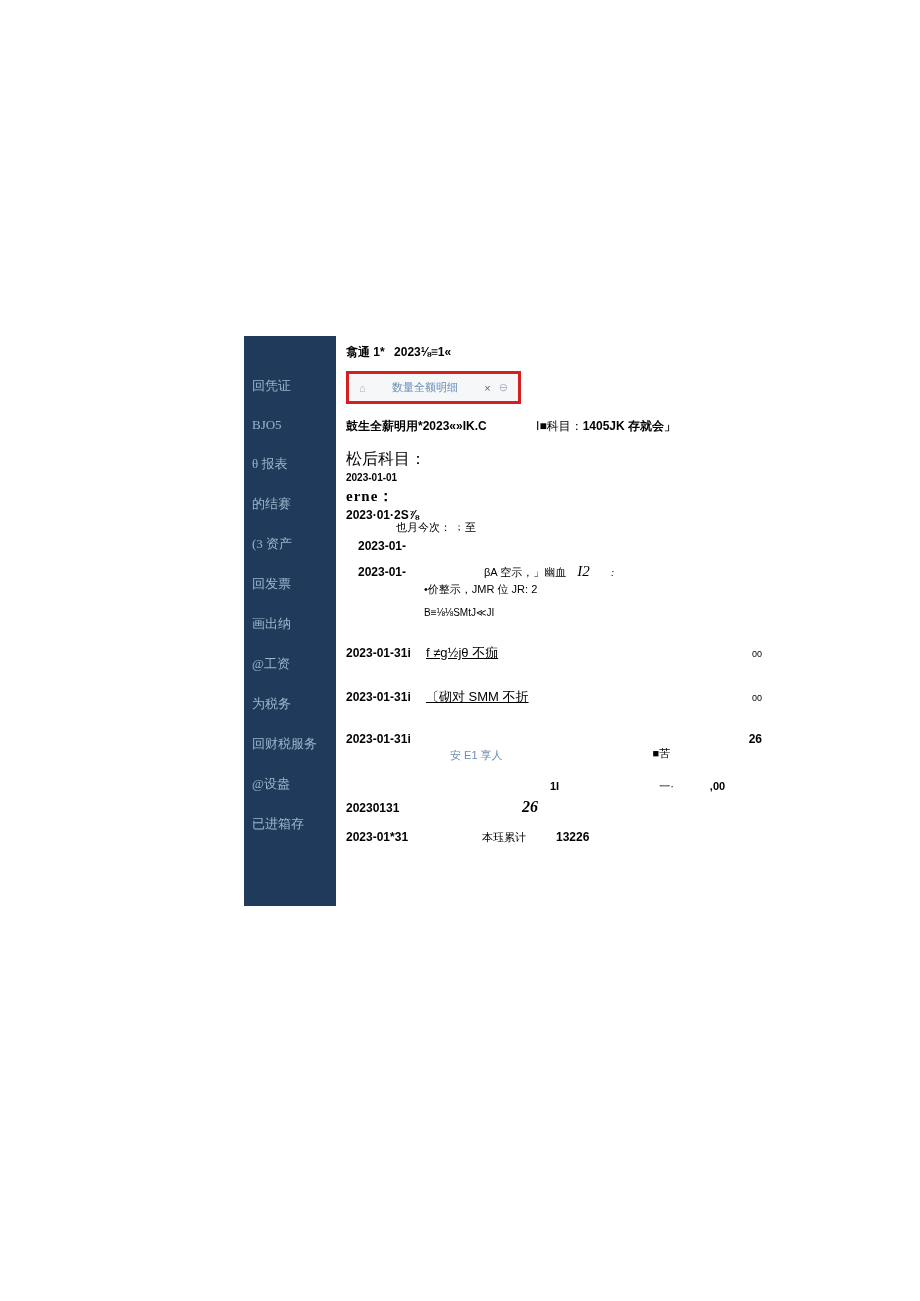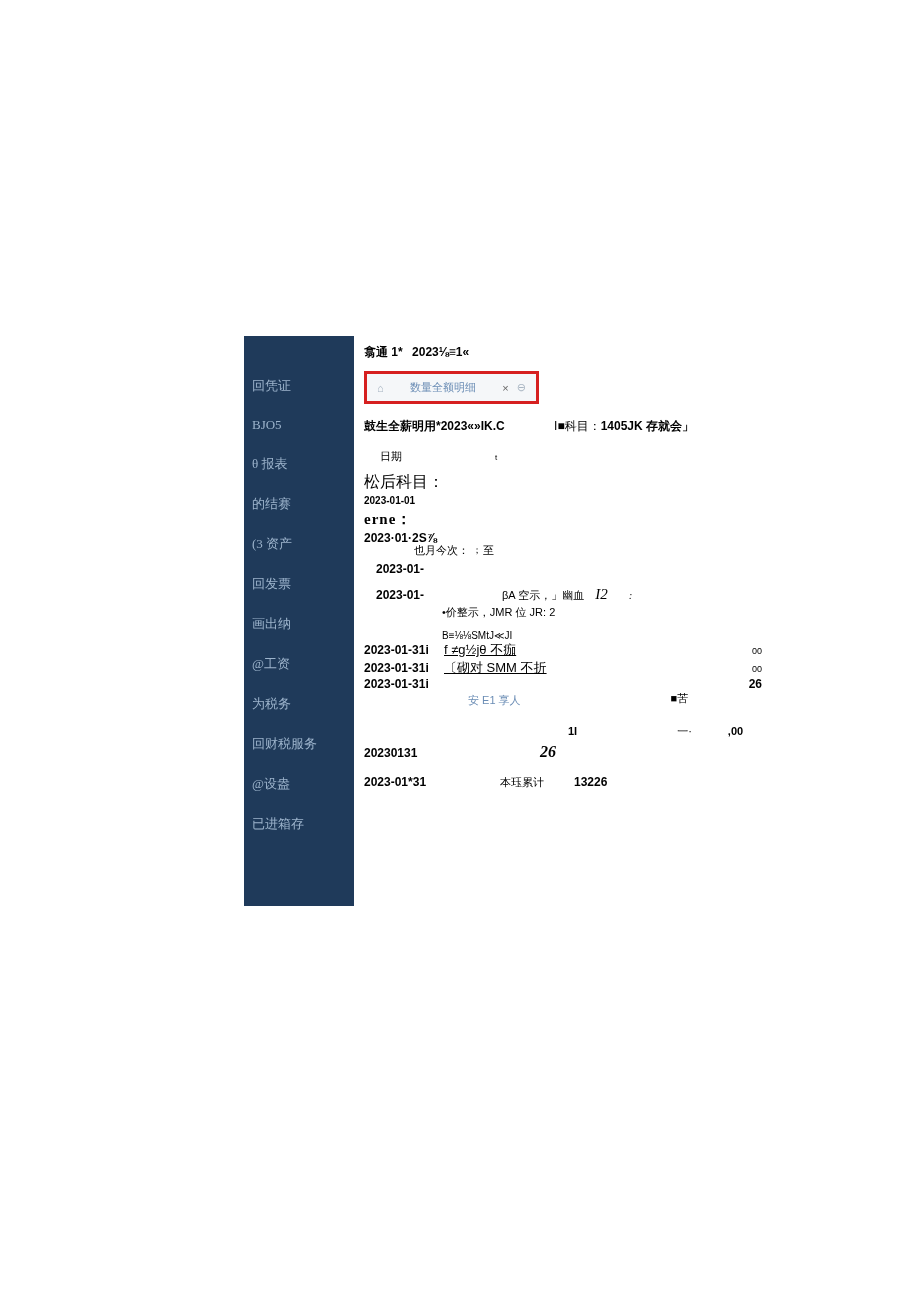--- a/index.html
+++ b/index.html
@@ -5,7 +5,7 @@
 * { margin: 0; padding: 0; box-sizing: border-box; }
 body { background: #fff; font-family: "Microsoft YaHei", Arial, sans-serif; width: 920px; height: 1301px; position: relative; }
 .app { position: absolute; top: 336px; left: 244px; width: 528px; height: 570px; display: flex; }
-.sidebar { width: 110px; background: #1f3a5a; display: flex; flex-direction: column; padding-top: 30px; }
+.sidebar { width: 92px; background: #1f3a5a; display: flex; flex-direction: column; padding-top: 30px; }
 .sidebar-item { color: #9db4cc; font-size: 13px; padding: 11px 8px; cursor: pointer; white-space: nowrap; font-family: "SimSun", serif; }
 .main { flex: 1; background: #fff; padding: 8px 10px; color: #000; font-size: 12px; position: relative; }
 .topline { font-weight: bold; font-size: 12px; margin-bottom: 10px; }

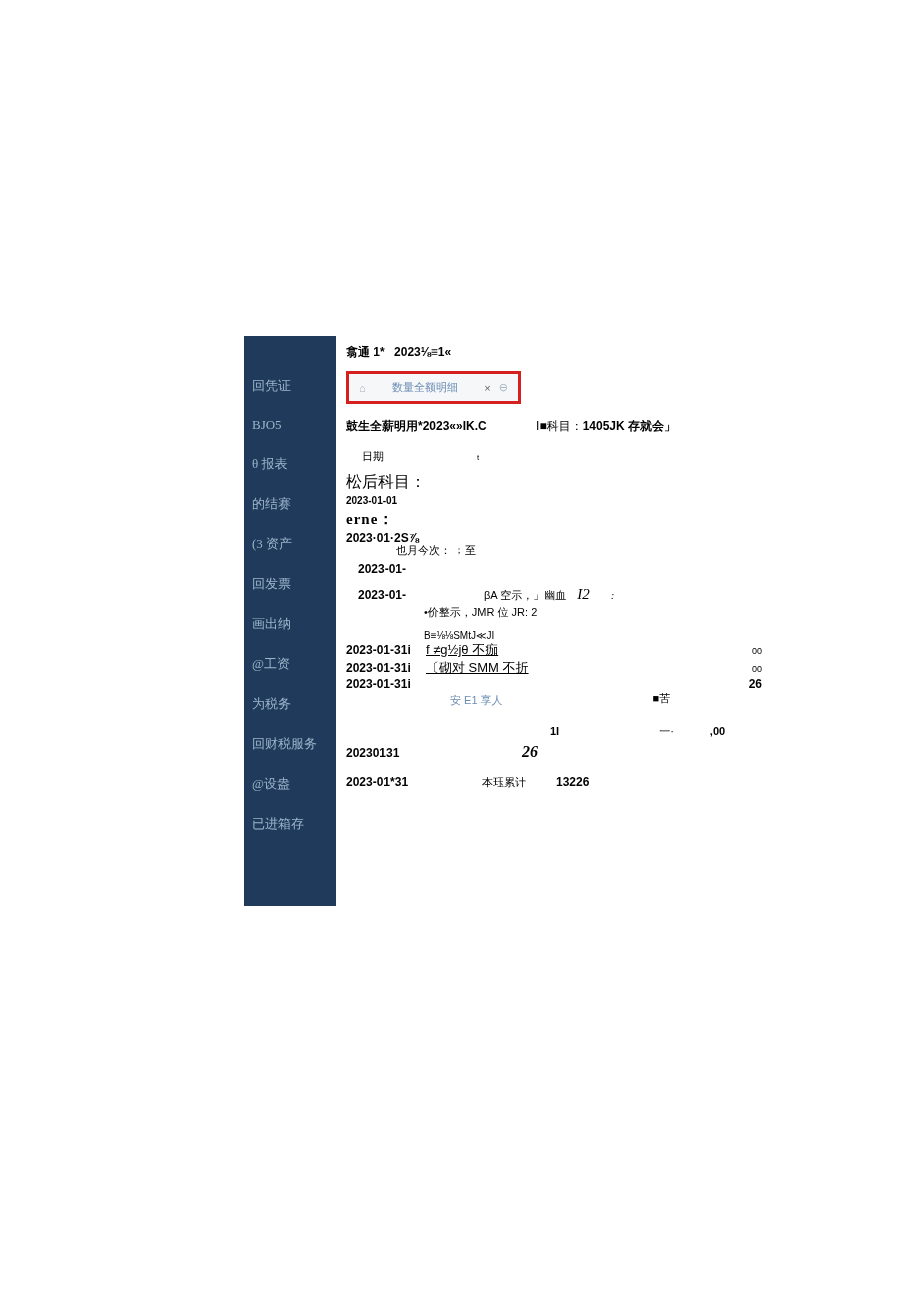--- a/index.html
+++ b/index.html
@@ -87,10 +87,6 @@
       <span class="kmu"><span class="kmu-label">I■科目：</span><span>1405JK 存就会」</span></span>
     </div>
 
-    <div class="period-date">
-      <span>日期</span>
-      <span style="margin-left:90px;font-size:8px;">t</span>
-    </div>
 
     <div class="songhou">松后科目：</div>
     <div class="bold-date">2023-01-01</div>

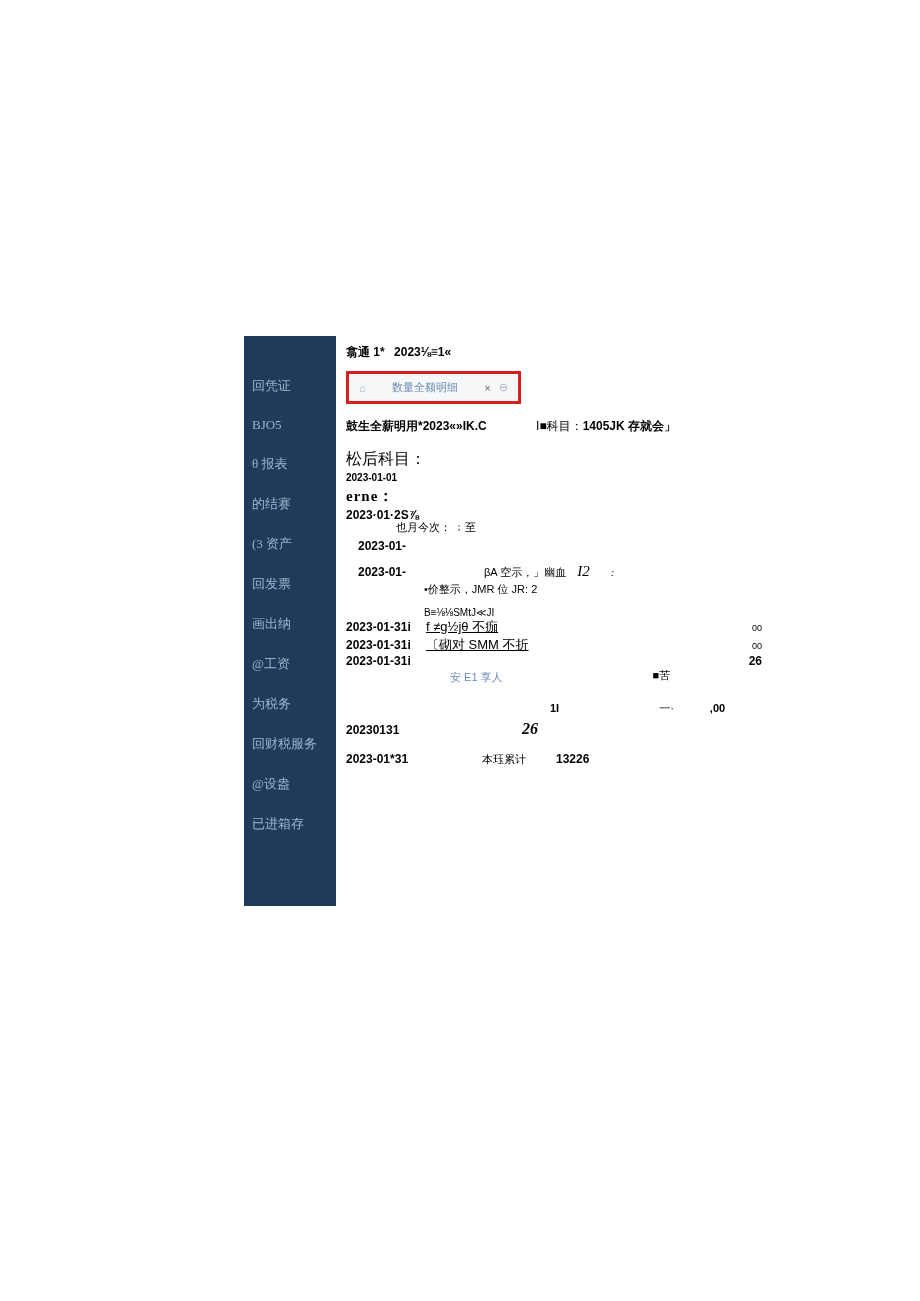--- a/index.html
+++ b/index.html
@@ -31,7 +31,7 @@
 .ba-block .colon { font-style: italic; margin-left: 18px; font-family: Georgia, serif; }
 .jmr { margin-left: 78px; font-size: 11px; margin-top: 2px; }
 .be-line { margin-left: 78px; font-size: 10px; font-weight: normal; margin-top: 10px; }
-.row { display: flex; font-size: 12px; margin-top: 0; align-items: baseline; }
+.row { display: flex; font-size: 12px; margin-top: 26px; align-items: baseline; }
 .row .d { font-weight: bold; width: 80px; }
 .row .mid { flex: 1; font-size: 13px; text-decoration: underline; }
 .row .r { font-size: 9px; width: 24px; text-align: right; }

